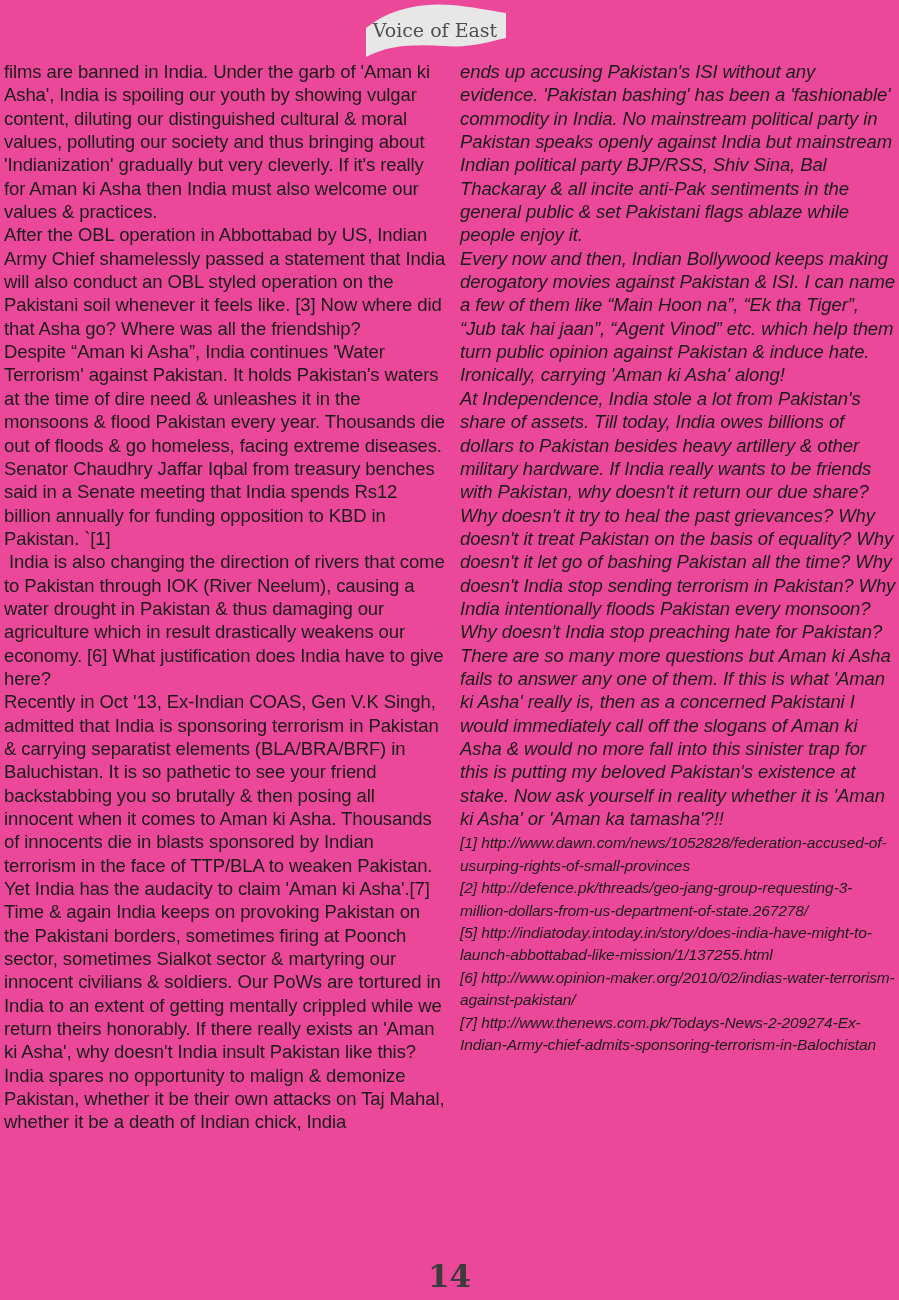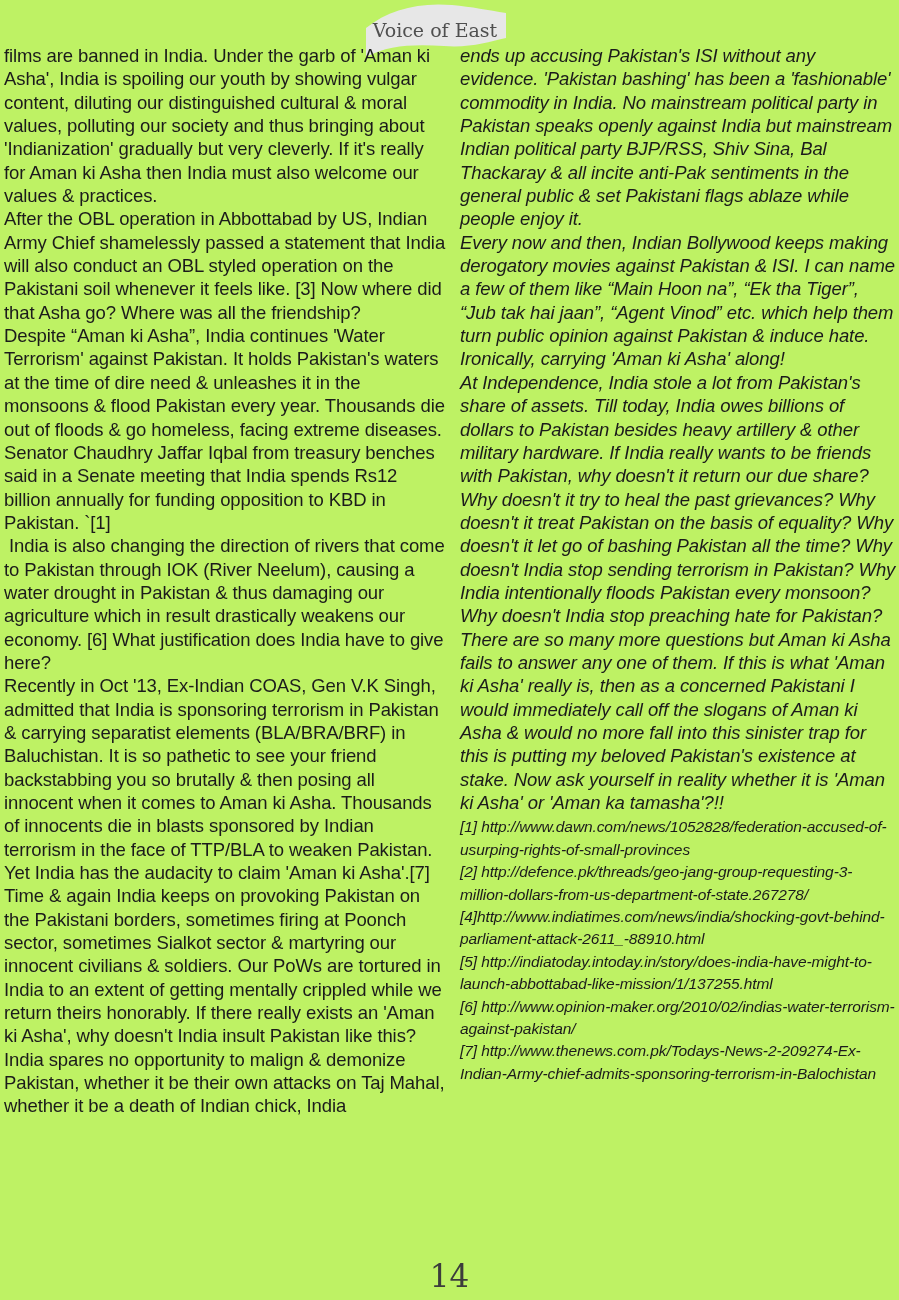--- a/index.html
+++ b/index.html
@@ -7,7 +7,7 @@
     position: relative;
     width: 899px;
     height: 1300px;
-    background: #bef264;
+    background: #ec4899;
     overflow: hidden;
     font-family: "Liberation Sans", sans-serif;
     color: #1b1b1b;

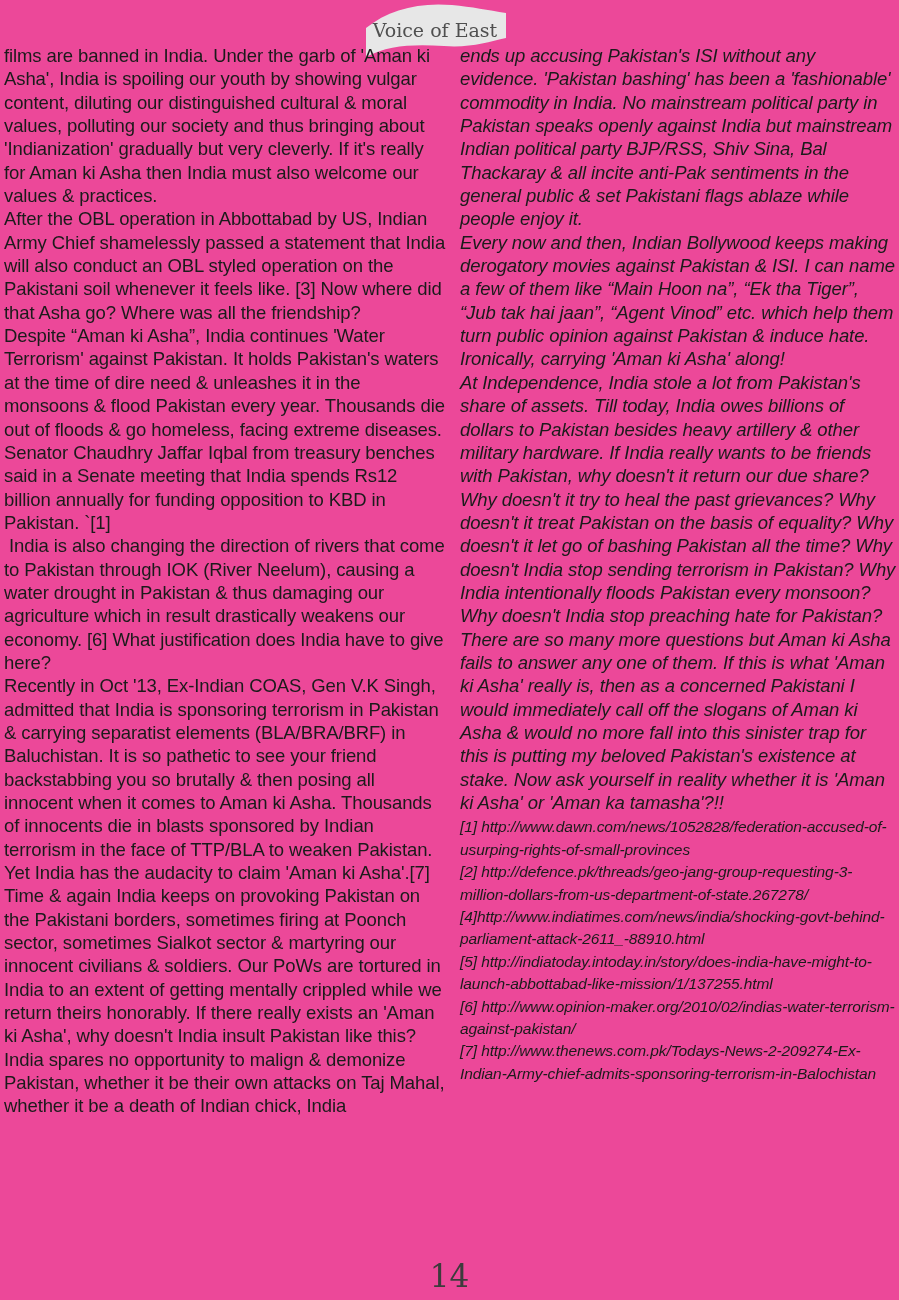--- a/index.html
+++ b/index.html
@@ -21,7 +21,7 @@
   }
   .col {
     position: absolute;
-    top: 44px;
+    top: 60px;
   }
   .col-left  { left: 4px;  width: 444px; }
   .col-right { left: 460px; width: 437px; font-style: italic; }

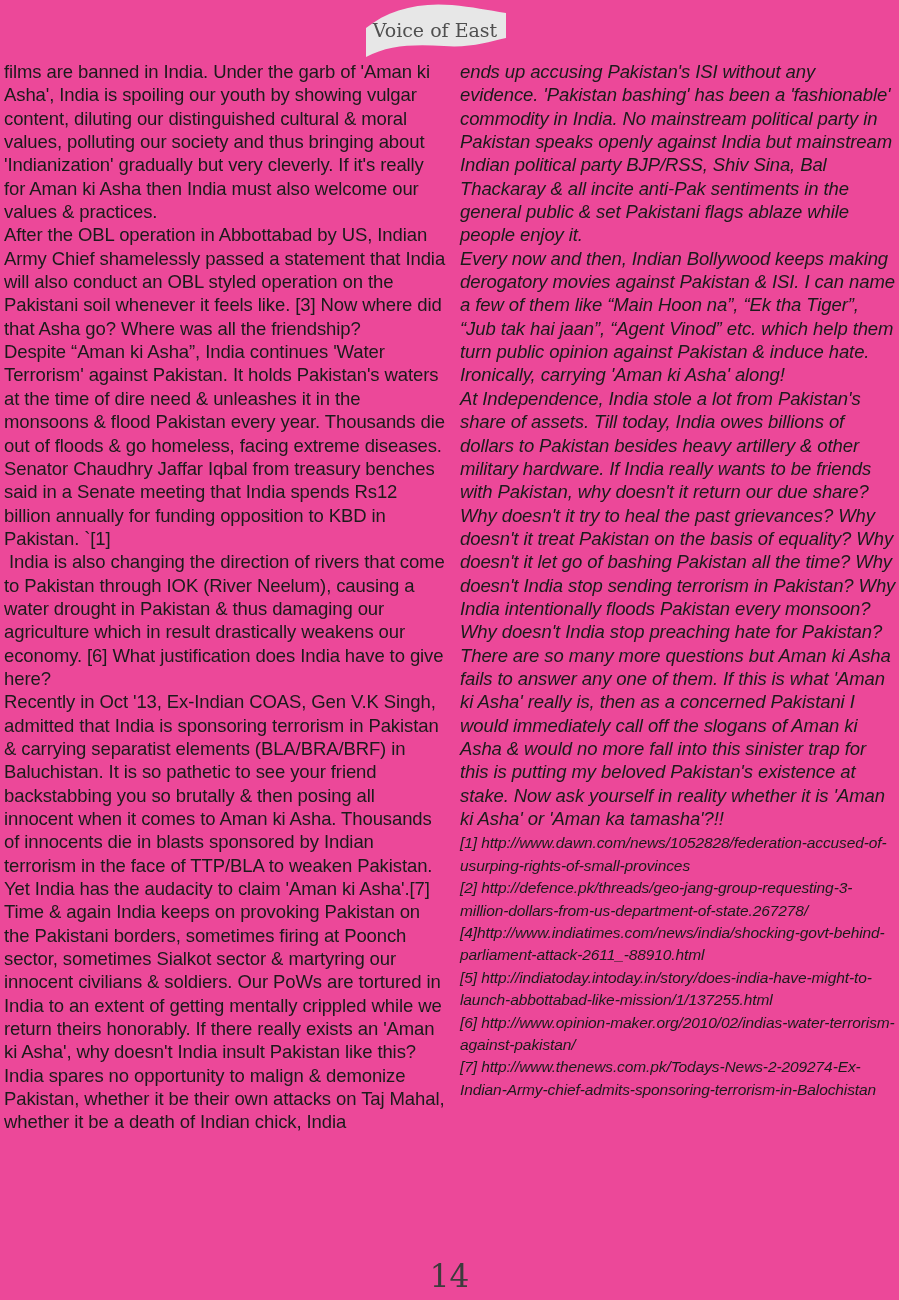--- a/index.html
+++ b/index.html
@@ -80,7 +80,6 @@
     <div class="refs">
       <p class="ref-item">[1] http://www.dawn.com/news/1052828/federation-accused-of-usurping-rights-of-small-provinces</p>
       <p class="ref-item">[2] http://defence.pk/threads/geo-jang-group-requesting-3-million-dollars-from-us-department-of-state.267278/</p>
-      <p class="ref-item">[4]http://www.indiatimes.com/news/india/shocking-govt-behind-parliament-attack-2611_-88910.html</p>
       <p class="ref-item">[5] http://indiatoday.intoday.in/story/does-india-have-might-to-launch-abbottabad-like-mission/1/137255.html</p>
       <p class="ref-item">[6] http://www.opinion-maker.org/2010/02/indias-water-terrorism-against-pakistan/</p>
       <p class="ref-item">[7] http://www.thenews.com.pk/Todays-News-2-209274-Ex-Indian-Army-chief-admits-sponsoring-terrorism-in-Balochistan</p>

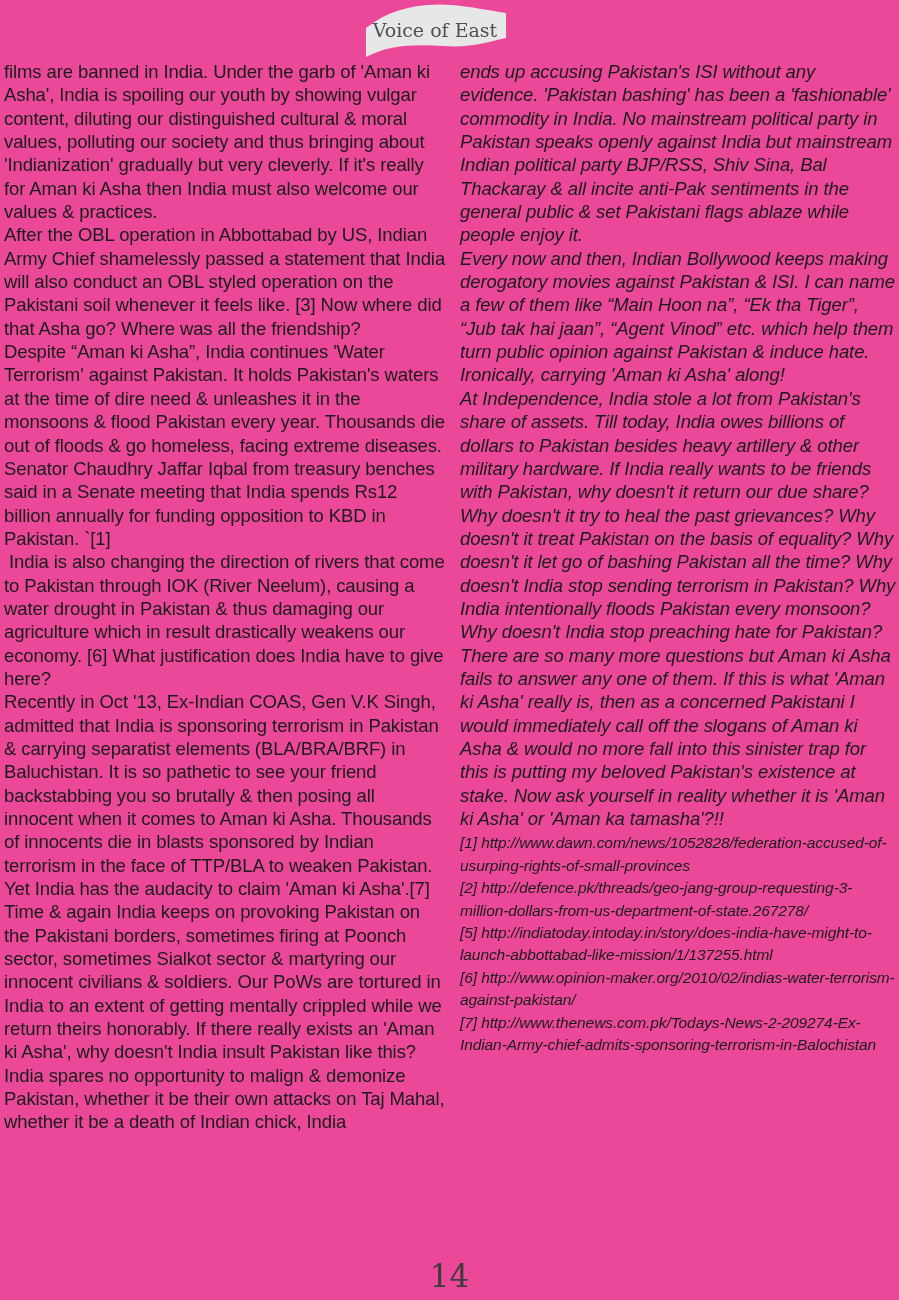--- a/index.html
+++ b/index.html
@@ -51,6 +51,7 @@
     font-family: "DejaVu Serif", serif;
     font-size: 31px;
     color: #3c3c3c;
+    font-weight: bold;
   }
 </style>
 </head>

